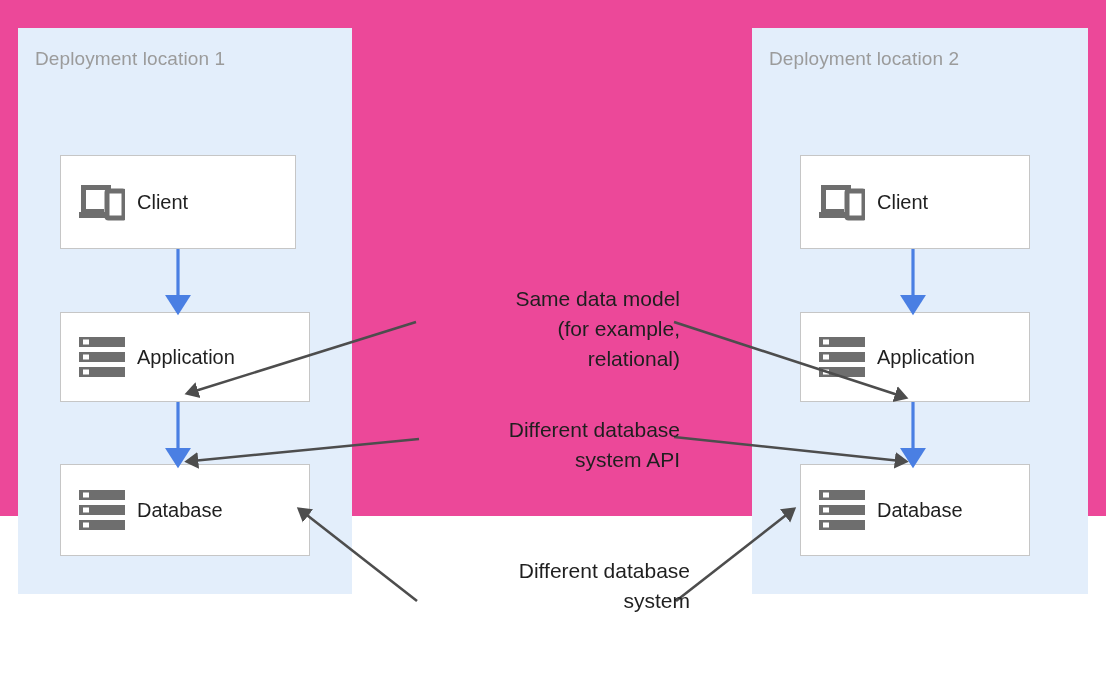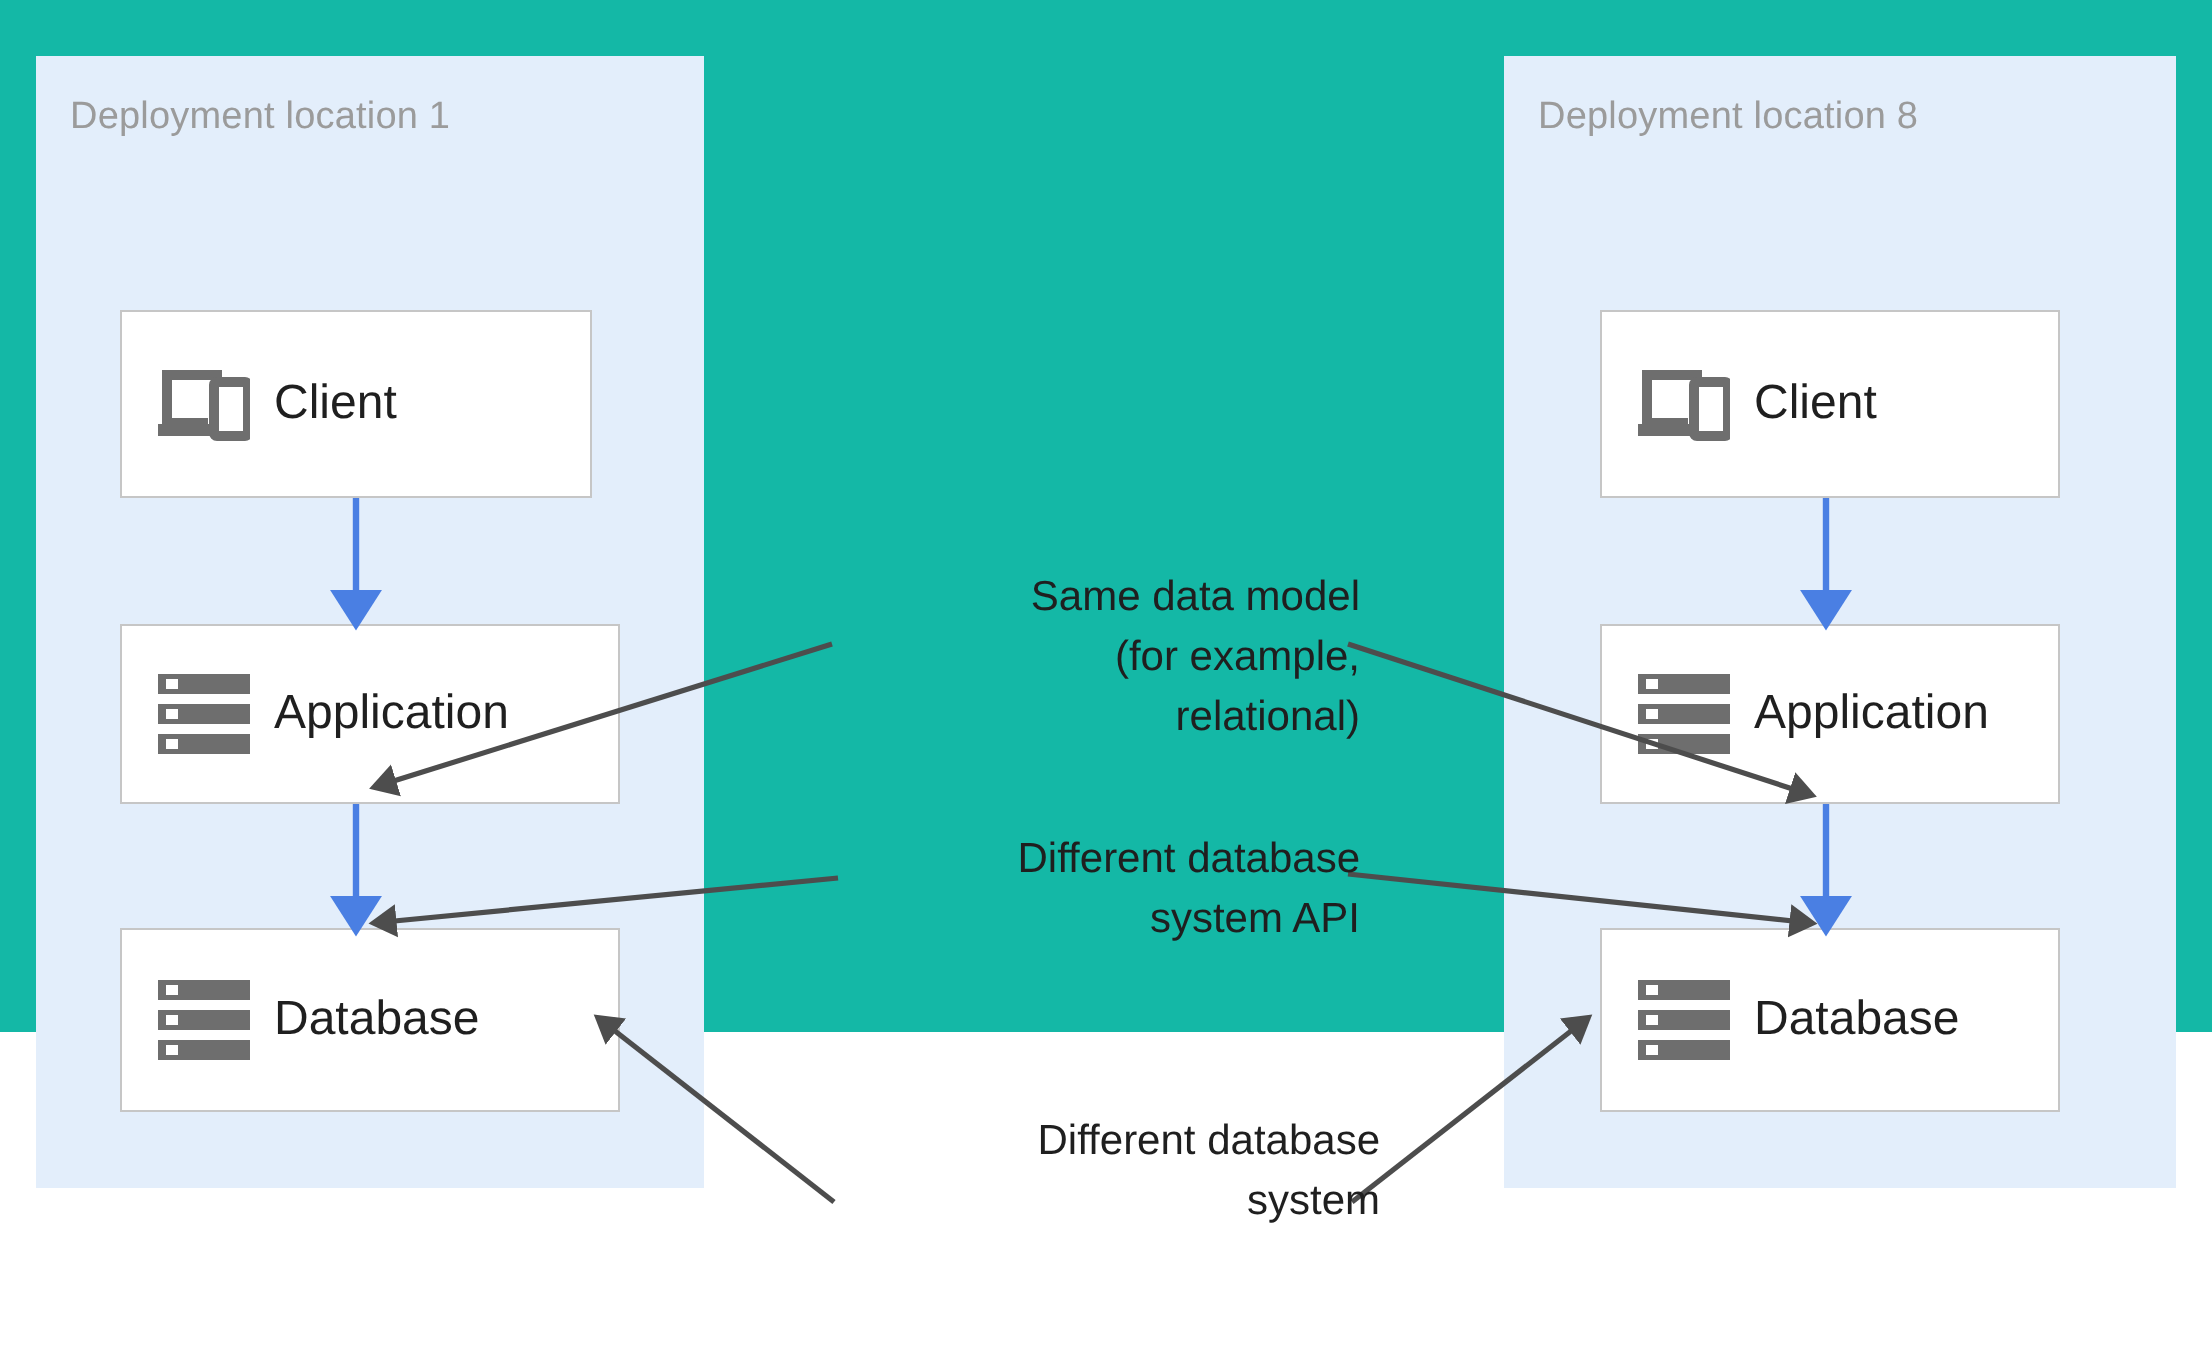--- a/index.html
+++ b/index.html
@@ -17,7 +17,7 @@
     position: relative;
     width: 1106px;
     height: 516px;
-    background: #14b8a6;
+    background: #ec4899;
   }
 
   

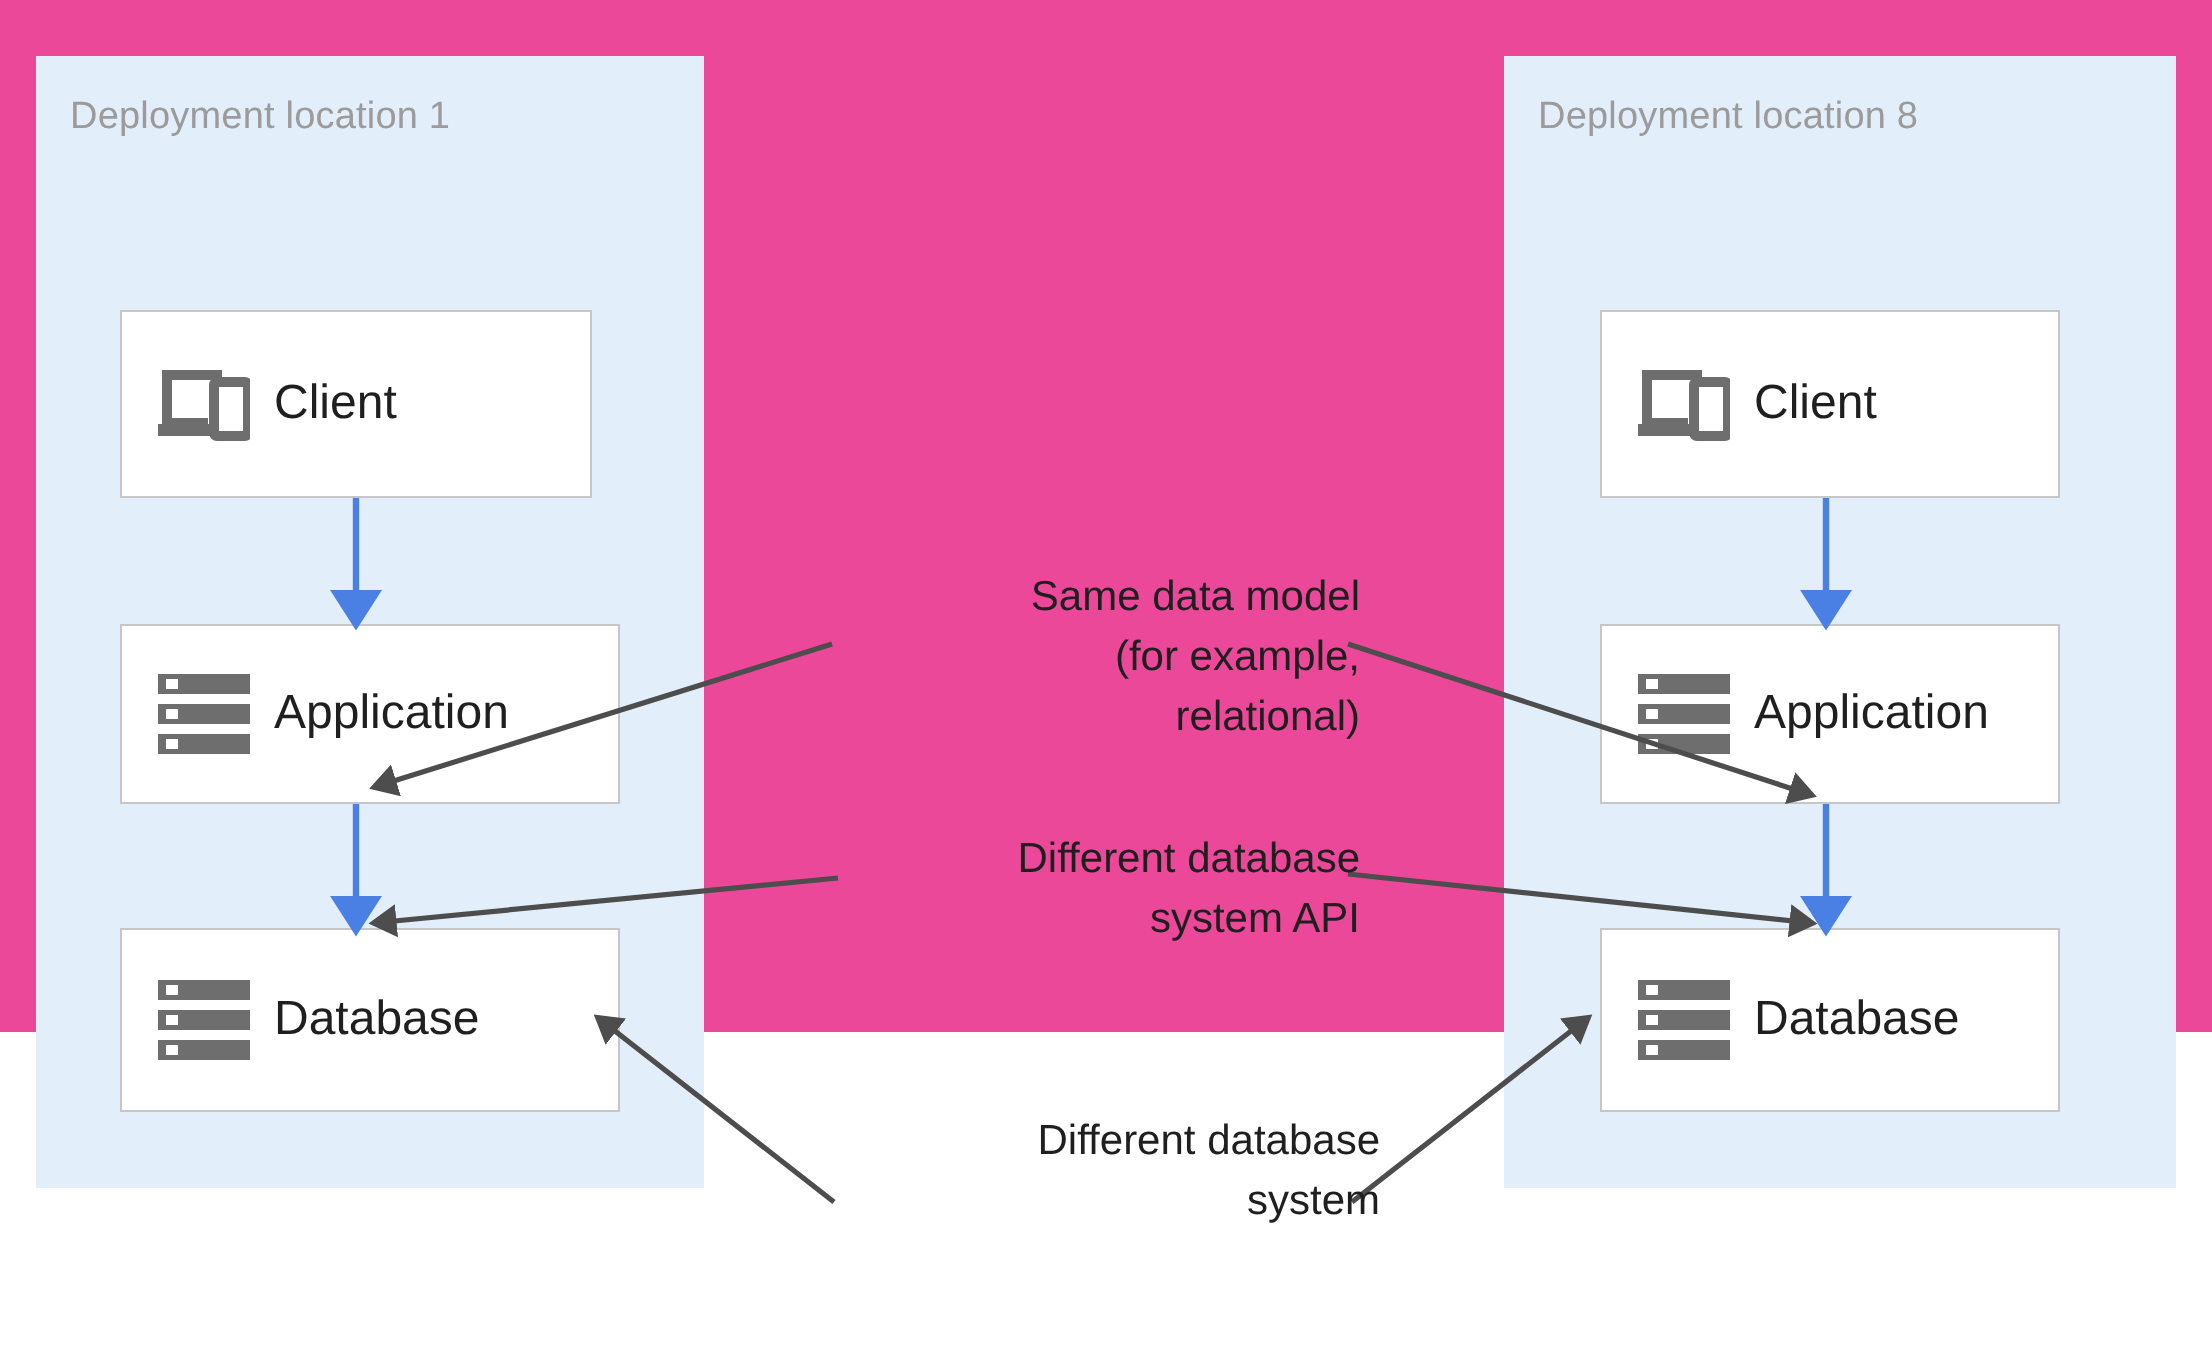--- a/index.html
+++ b/index.html
@@ -103,7 +103,7 @@
   </div>
 
   <div class="zone" id="zone-right">
-    <div class="zone-title">Deployment location 8</div>
+    <div class="zone-title">Deployment location 2</div>
   </div>
 
   <div class="node" id="node-client-1">

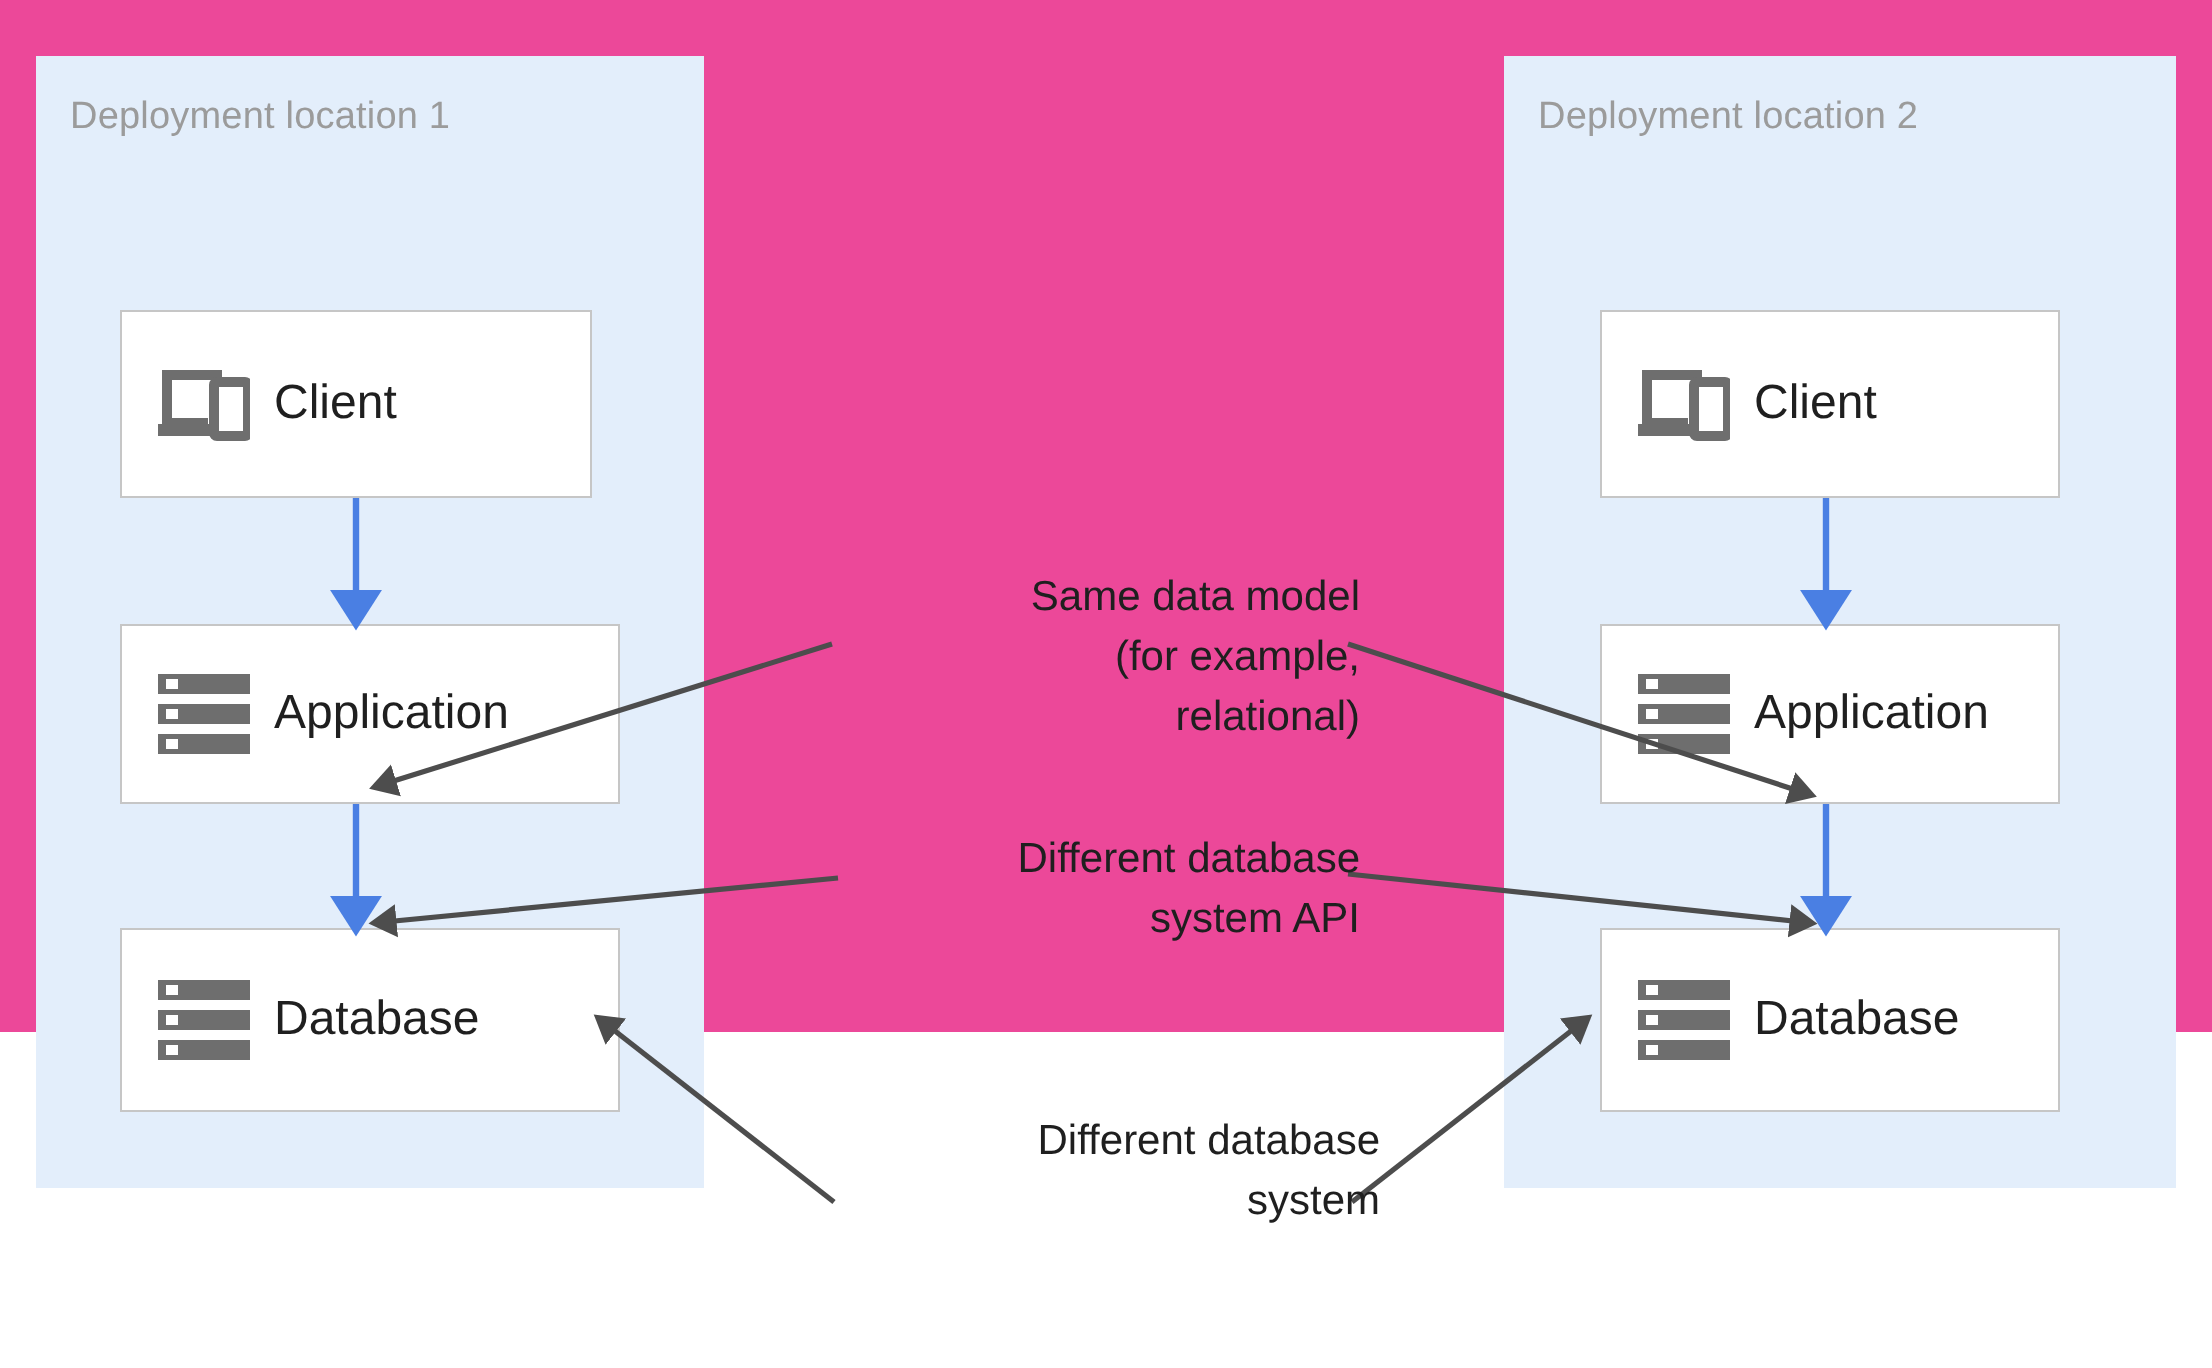--- a/index.html
+++ b/index.html
@@ -56,7 +56,7 @@
     margin-left: 12px;
   }
   .node .node-label {
-    font-size: 24px;
+    font-size: 20px;
     color: #1f1f1f;
     white-space: nowrap;
     margin-left: 6px;

